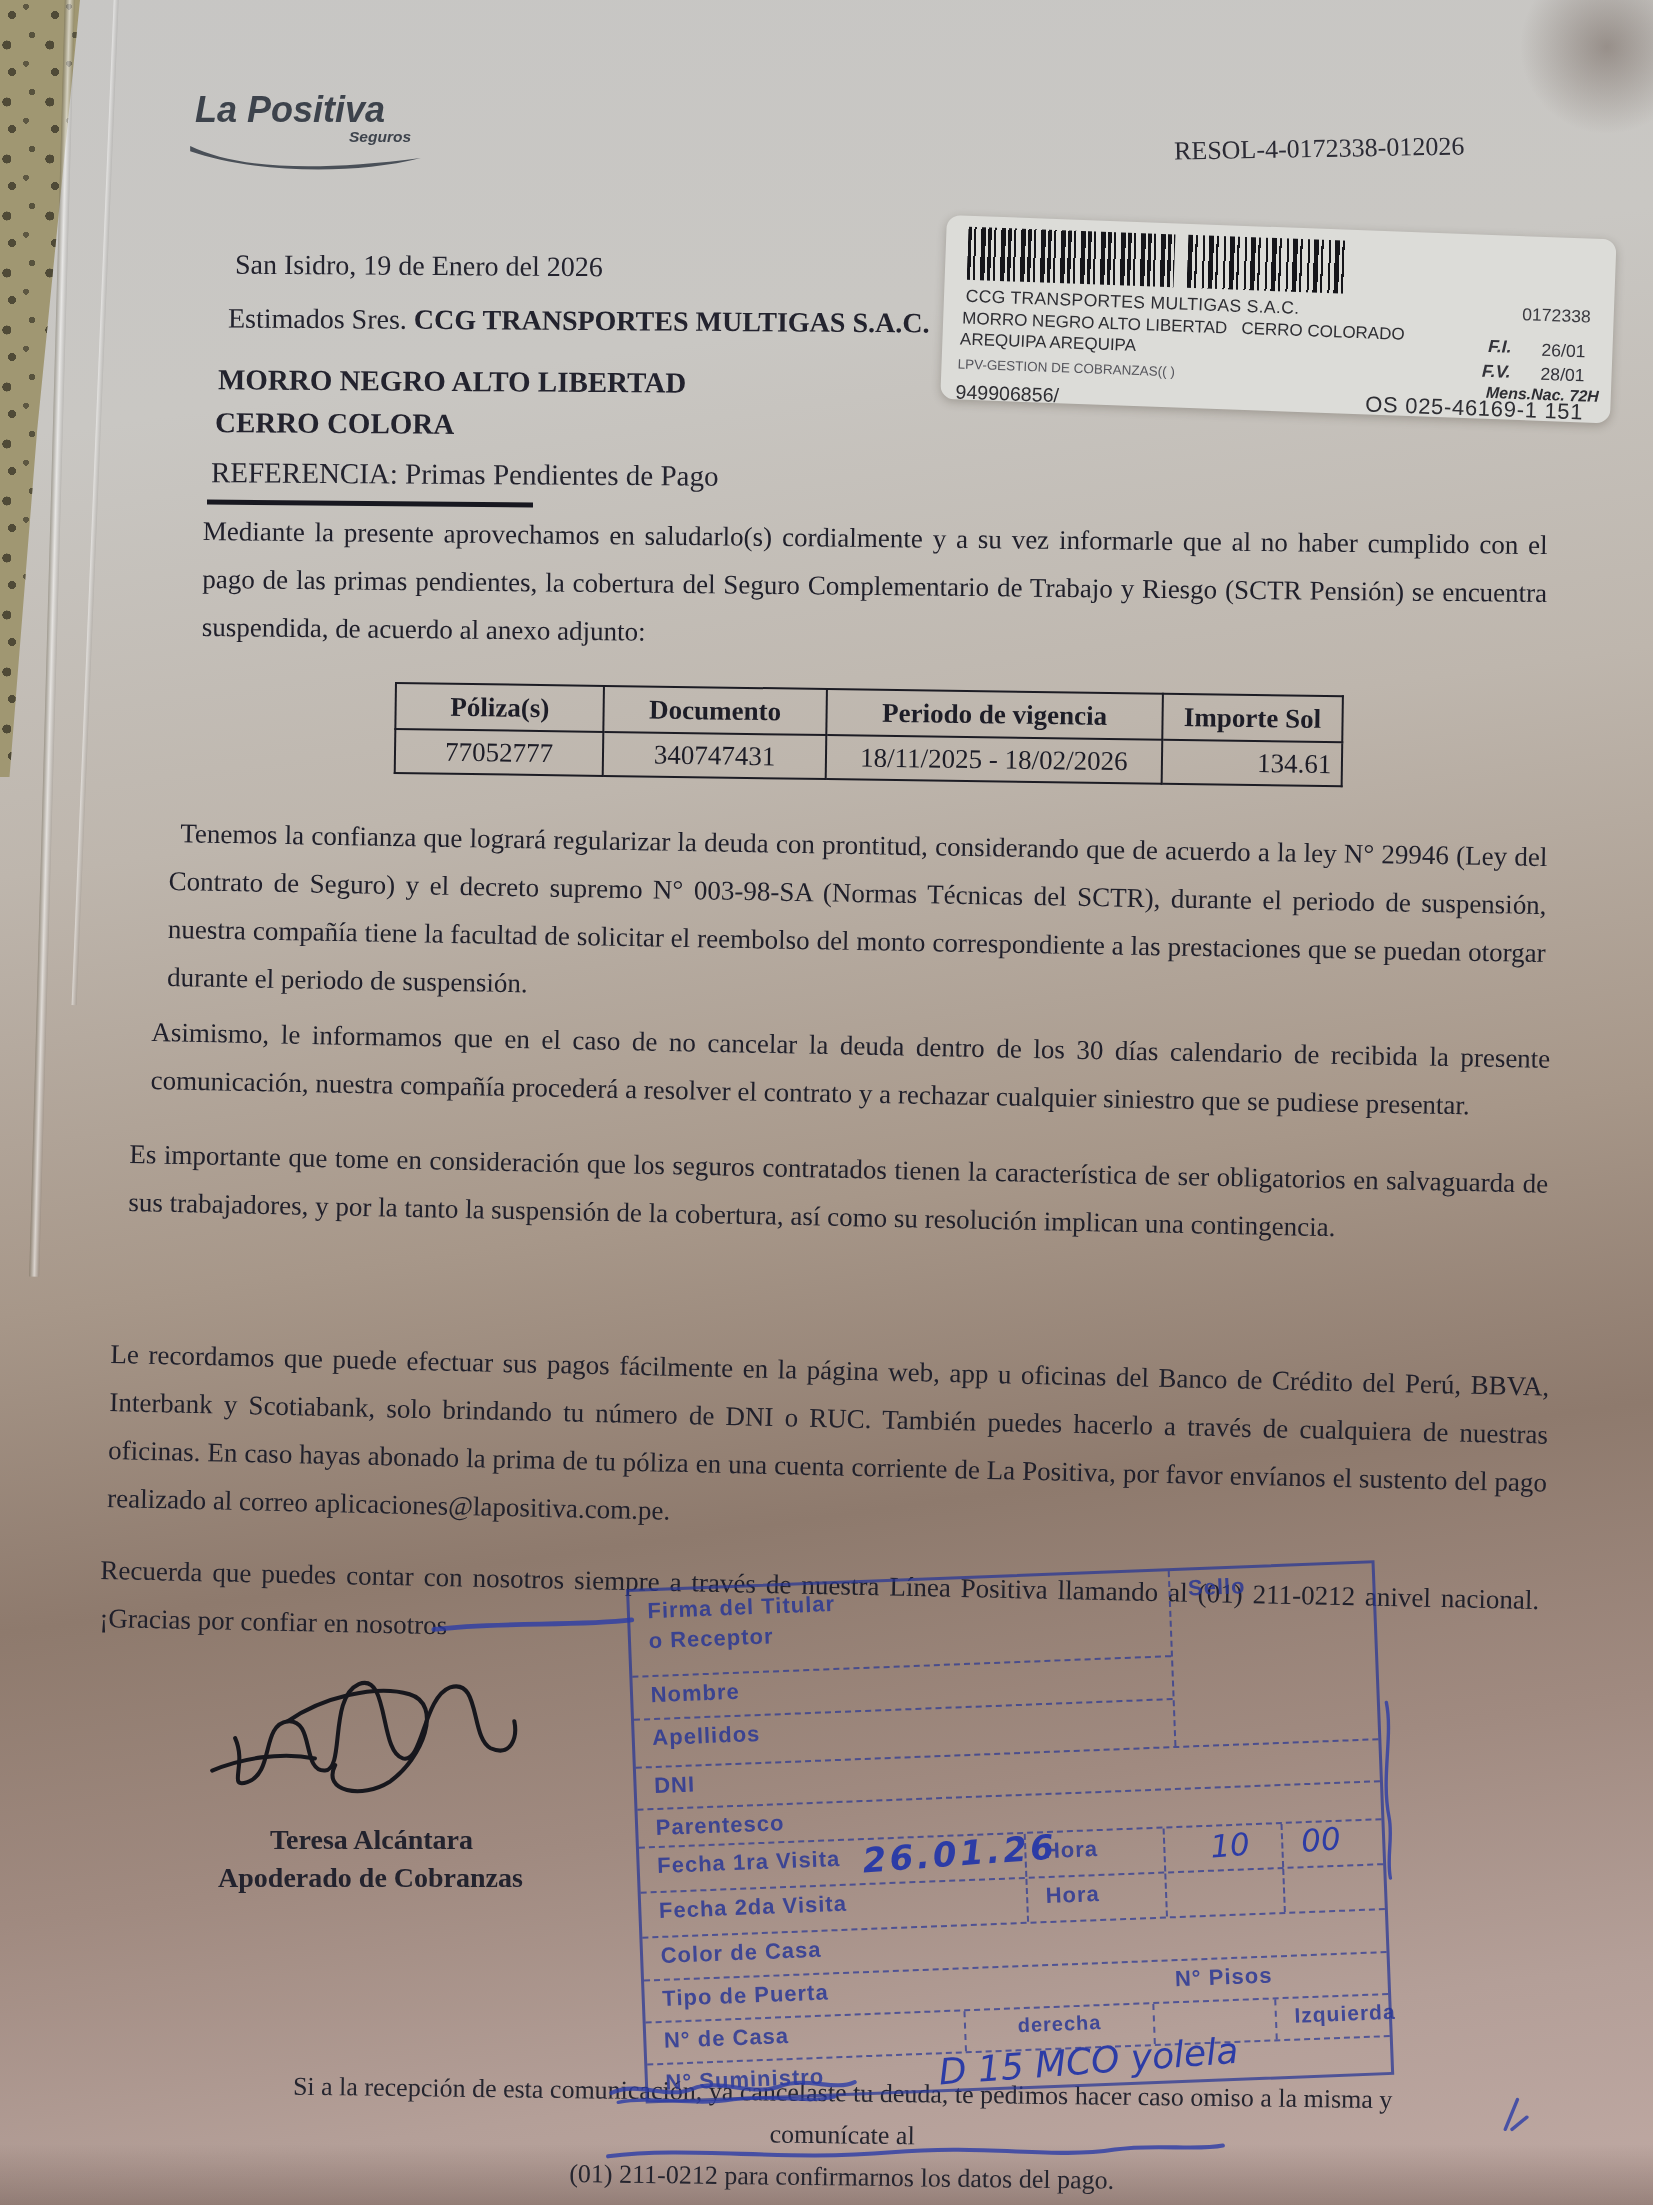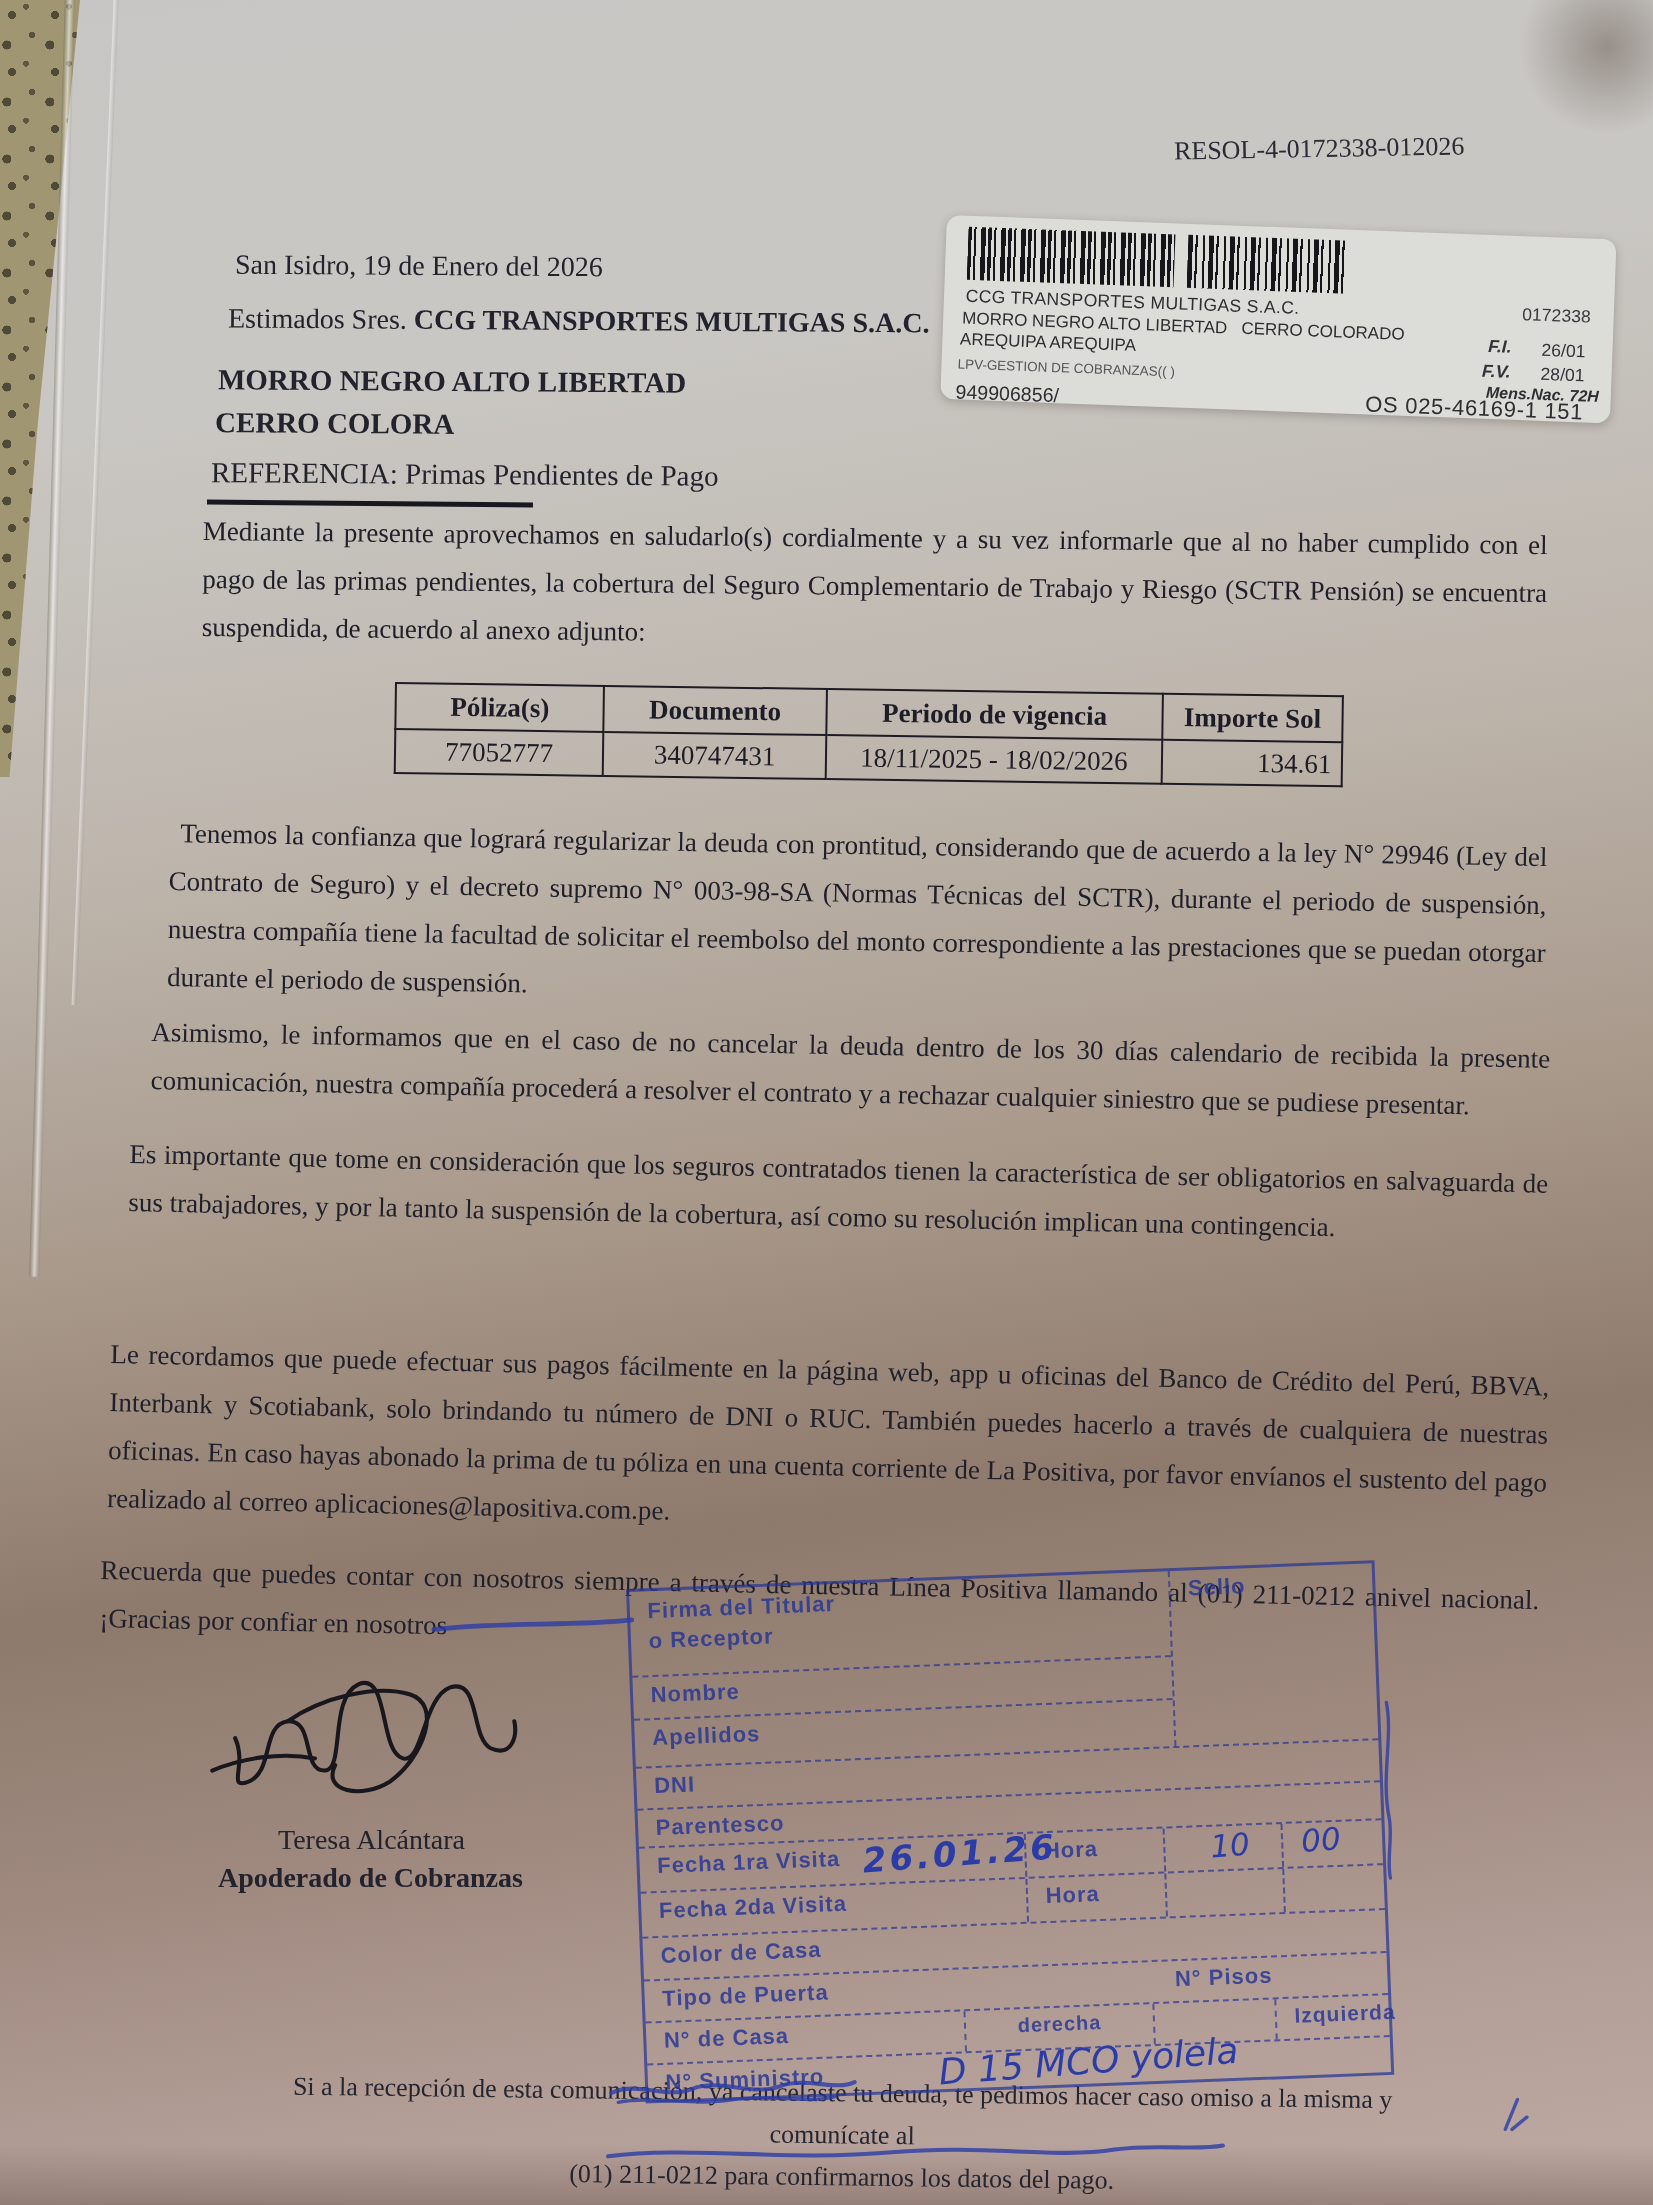--- a/index.html
+++ b/index.html
@@ -96,6 +96,13 @@
   <div class="corner-shadow"></div>
   <div class="bottom-shade"></div>
 
+  <div class="logo">
+    <div class="brand">La Positiva</div>
+    <div class="brand-sub">Seguros</div>
+    <svg class="swoosh" width="243" height="32" viewBox="0 0 360 48">
+      <path d="M4 6 C 70 38, 180 46, 350 24 C 240 52, 90 44, 4 14 Z" fill="#4a5058"></path>
+    </svg>
+  </div>
   <div class="resol">RESOL-4-0172338-012026</div>
 
   <div class="sticker">

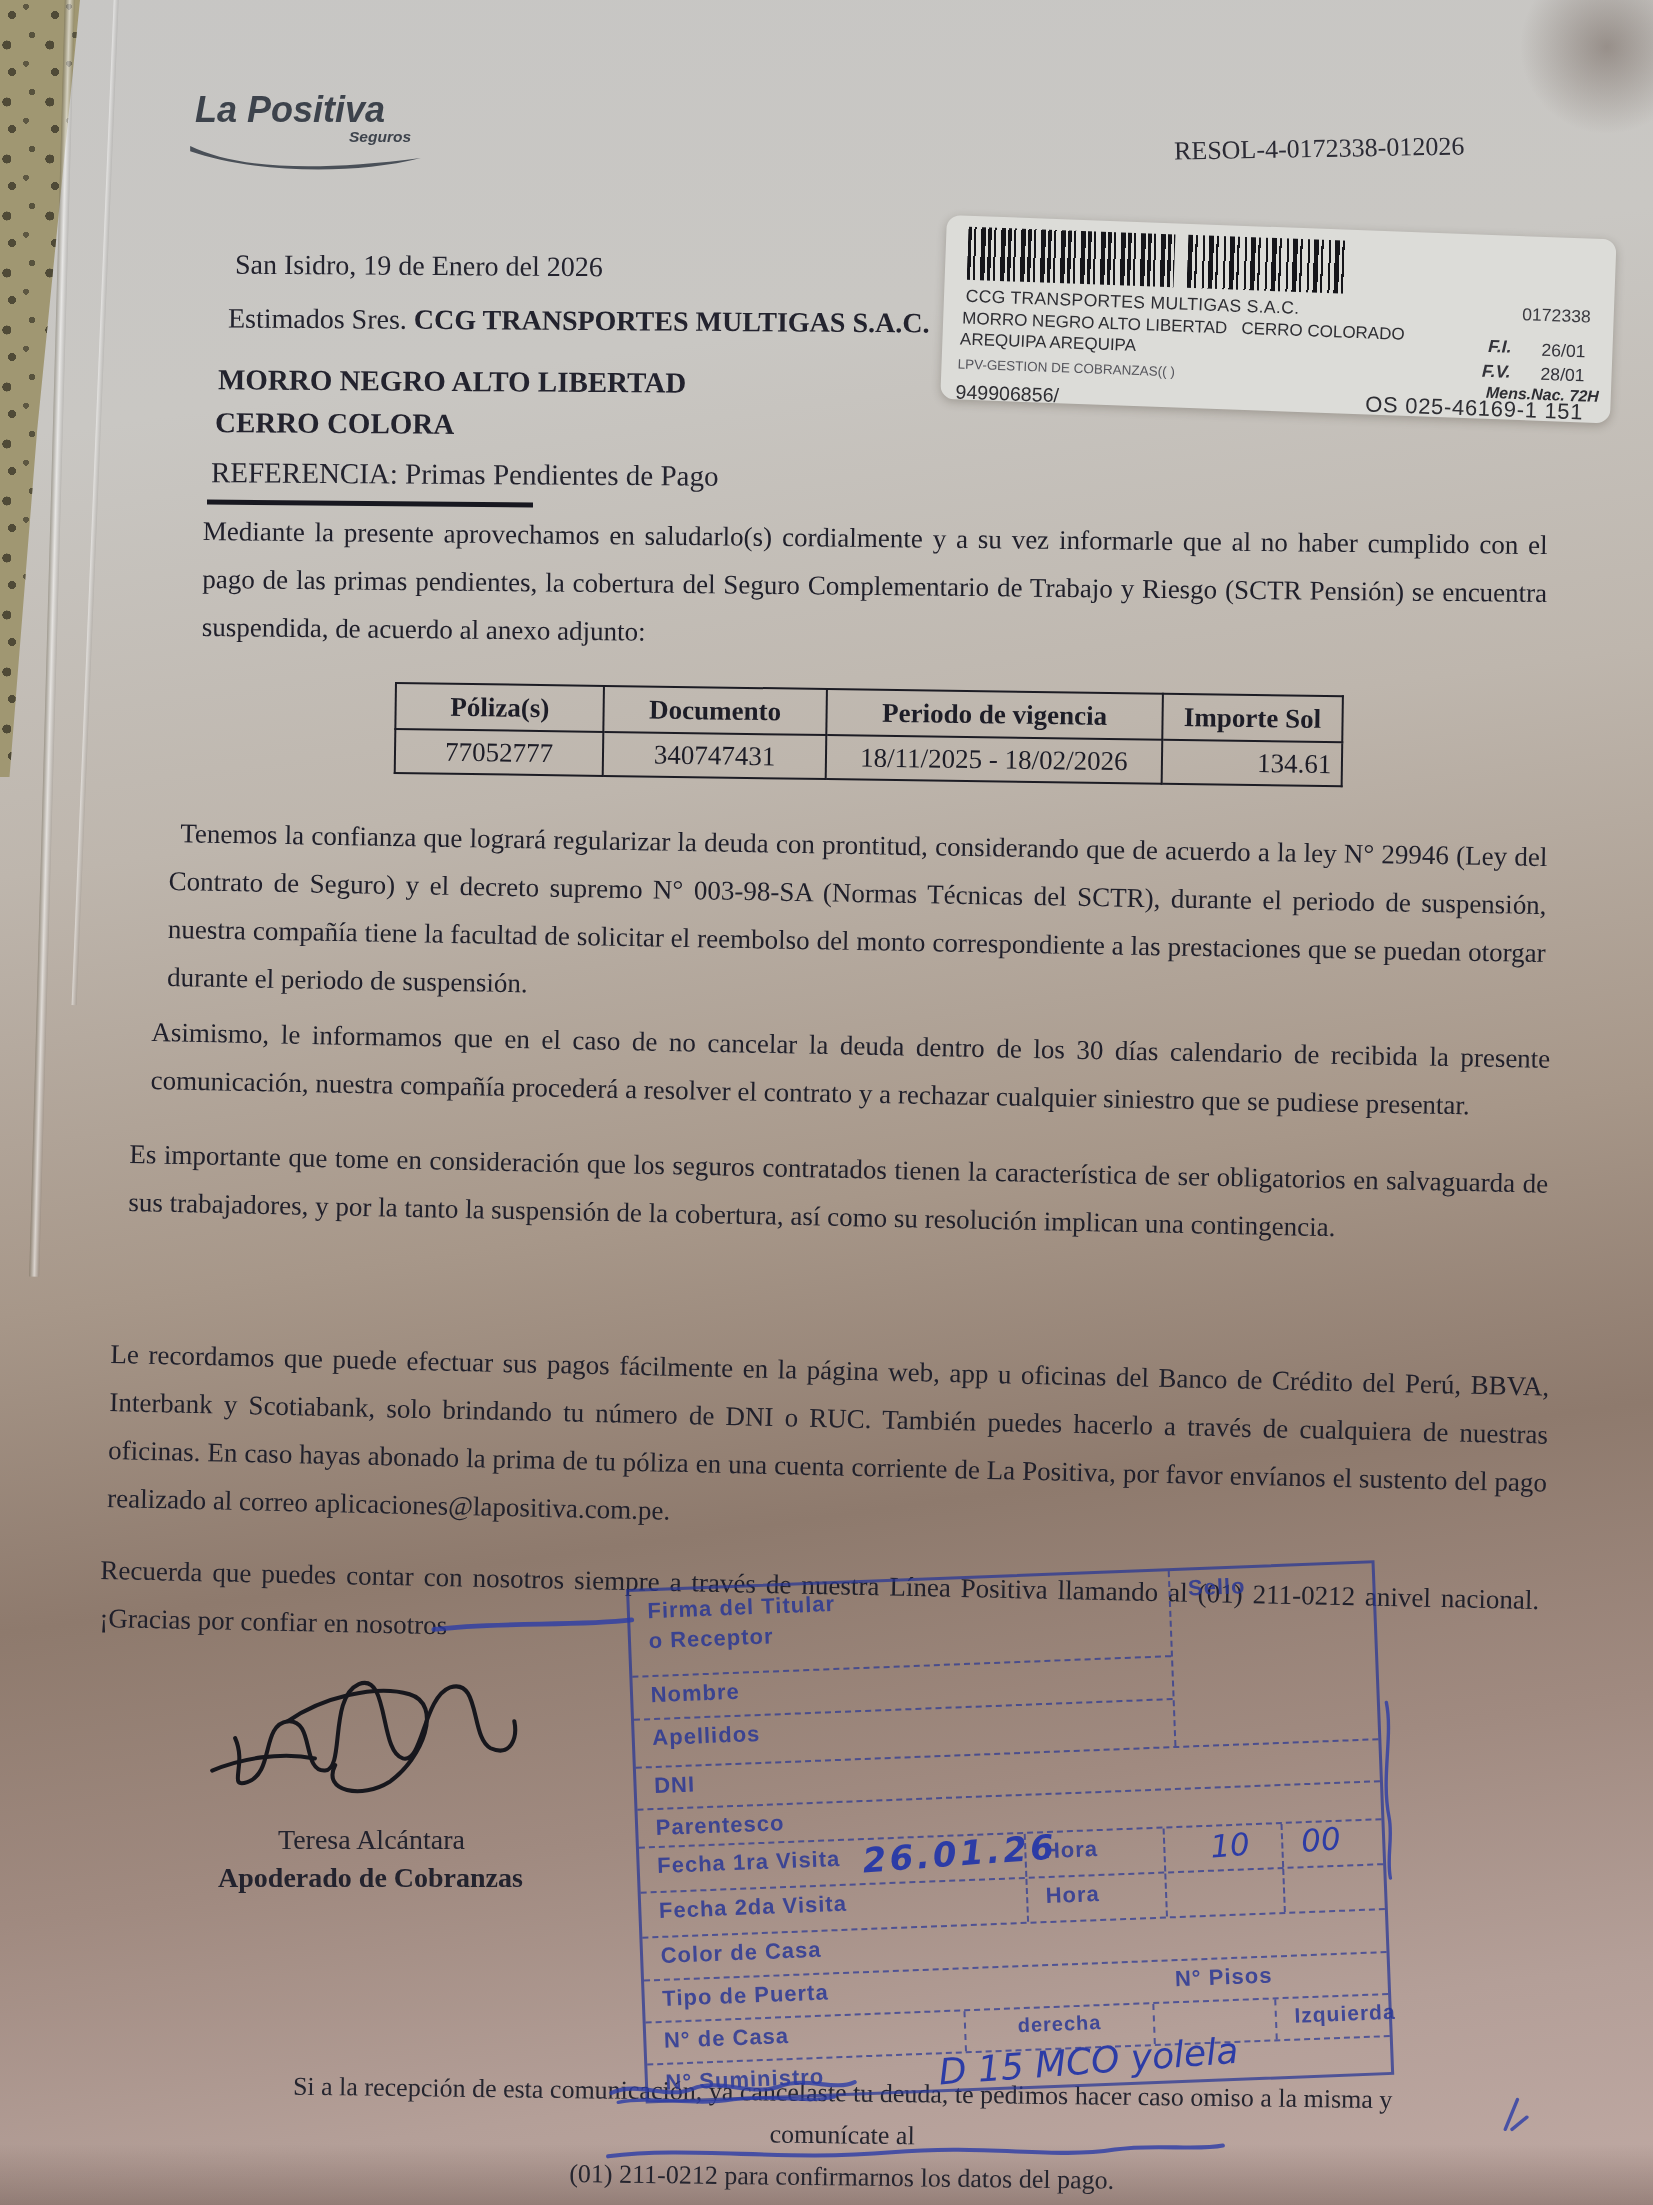--- a/index.html
+++ b/index.html
@@ -60,7 +60,7 @@
   .ptable td.amount{text-align:right;padding-right:9.5px;}
   
   .sig-svg{position:absolute;left:200px;top:1657px;}
-  .sig-name{position:absolute;left:216px;top:1824px;width:311px;text-align:center;font-weight:400;font-size:28px;color:#23232e;}
+  .sig-name{position:absolute;left:216px;top:1824px;width:311px;text-align:center;font-weight:700;font-size:28px;color:#23232e;}
   .sig-title{position:absolute;left:188px;top:1862px;width:365px;text-align:center;font-weight:700;font-size:28px;color:#23232e;}
   
   .stamp{position:absolute;left:626px;top:1589px;width:749px;height:515px;transform:rotate(-2.2deg);transform-origin:left top;

